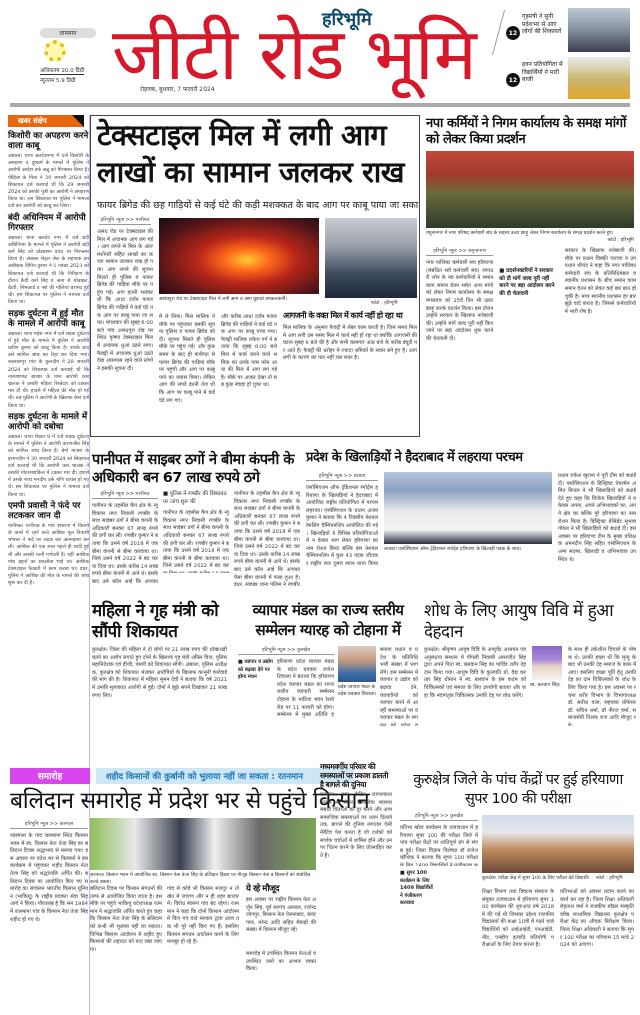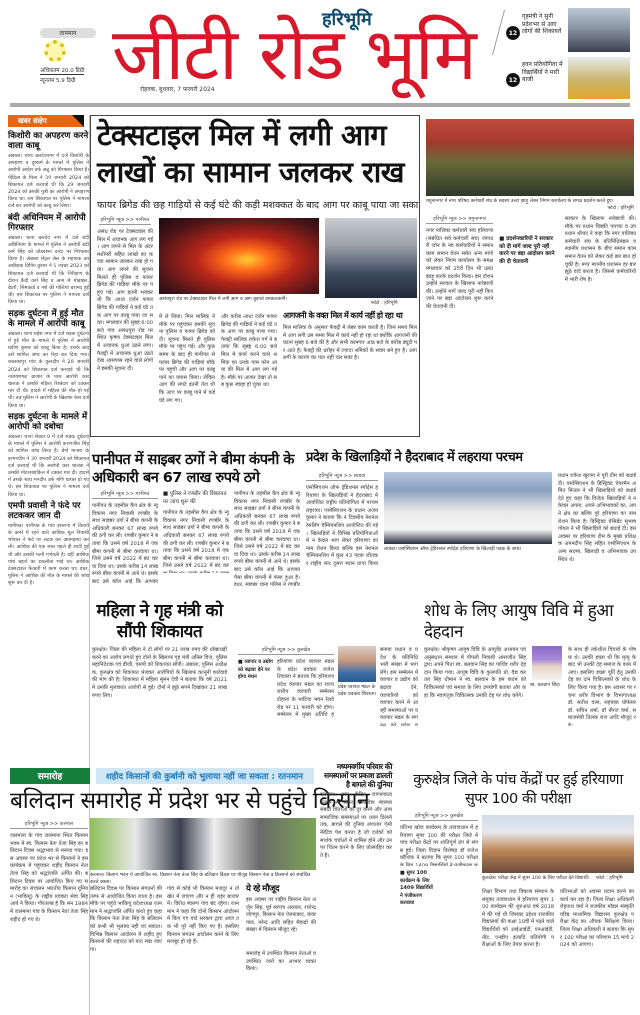--- a/index.html
+++ b/index.html
@@ -89,6 +89,7 @@
 </div>
 
 <div class="abs" style="left:426px;top:115px;width:210px;height:322px">
+  <div class="hl" style="font-size:13px;line-height:16px">नपा कर्मियों ने निगम कार्यालय के समक्ष मांगों को लेकर किया प्रदर्शन</div>
   <div class="photo" style="margin-top:4px;width:208px;height:77px;background:linear-gradient(180deg,#c24a3a 0%,#a33a2e 30%,#6a6a3a 55%,#2e3a2a 100%)"></div>
   <div class="caption" style="margin-top:2px;width:208px">यमुनानगर में नगर परिषद कर्मचारी संघ के सदस्य उल्टा झाड़ू लेकर निगम कार्यालय के समक्ष प्रदर्शन करते हुए।</div>
   <div class="caption" style="text-align:right;width:208px">फोटो : हरिभूमि</div>

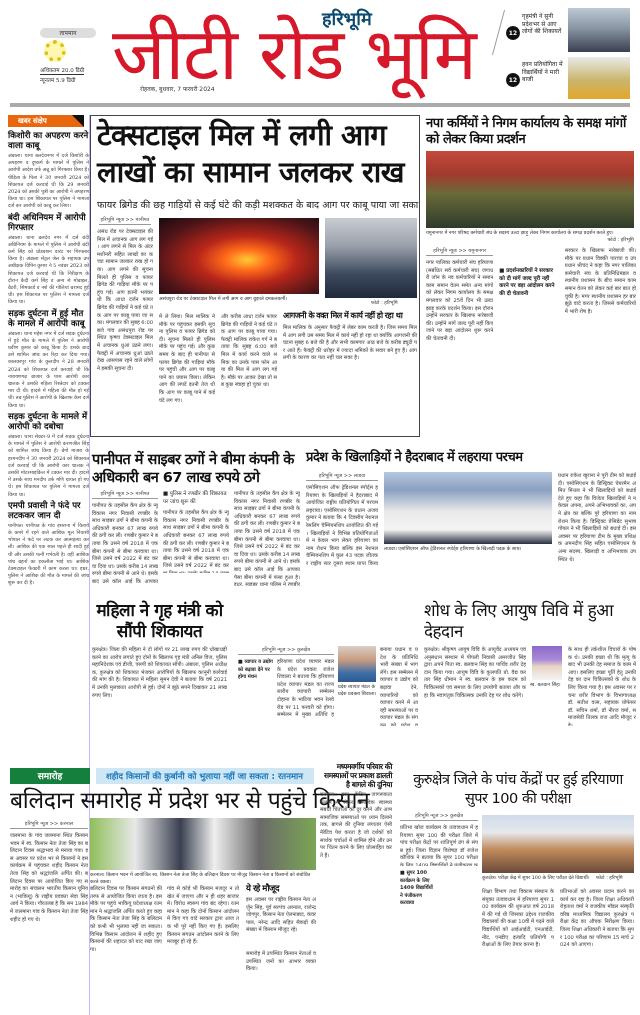--- a/index.html
+++ b/index.html
@@ -131,7 +131,7 @@
 </div>
 
 <div class="abs" style="left:92px;top:600px;width:135px;height:130px">
-  <div class="hl" style="font-size:17px;line-height:21px;text-align:center">महिला ने गृह मंत्री को सौंपी शिकायत</div>
+  <div class="hl" style="font-size:17px;line-height:21px;text-align:left">महिला ने गृह मंत्री को सौंपी शिकायत</div>
   <div class="body-text" style="margin-top:4px;height:84px">कुरुक्षेत्र। जिला की महिला ने दो लोगों पर 21 लाख रुपए की धोखाधड़ी करने का आरोप लगाते हुए दोनों के खिलाफ गृह मंत्री अनिल विज, पुलिस महानिदेशक एवं डीजी, एसपी को शिकायत सौंपी। अंबाला, पुलिस अधीक्षक, कुरुक्षेत्र को शिकायत भेजकर आरोपियों के खिलाफ कानूनी कार्रवाई की मांग की है। शिकायत में महिला सुमन देवी ने बताया कि वर्ष 2021 में उनकी मुलाकात आरोपी से हुई। दोनों ने झूठे सपने दिखाकर 21 लाख रुपए लिए।</div>
 </div>
 <div class="abs" style="left:238px;top:600px;width:180px;height:130px">

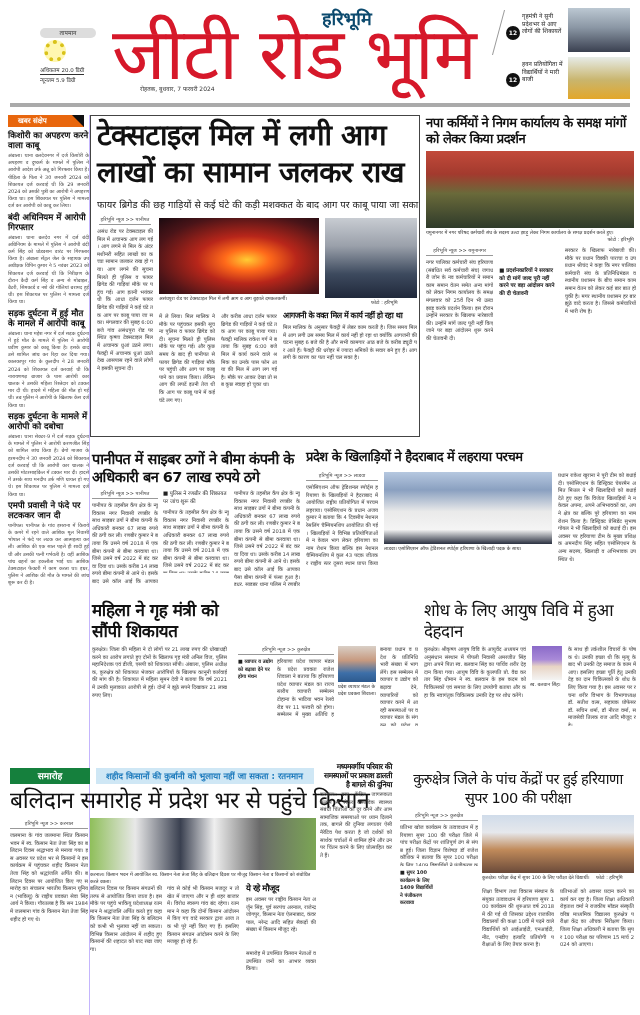--- a/index.html
+++ b/index.html
@@ -135,6 +135,7 @@
   <div class="body-text" style="margin-top:4px;height:84px">कुरुक्षेत्र। जिला की महिला ने दो लोगों पर 21 लाख रुपए की धोखाधड़ी करने का आरोप लगाते हुए दोनों के खिलाफ गृह मंत्री अनिल विज, पुलिस महानिदेशक एवं डीजी, एसपी को शिकायत सौंपी। अंबाला, पुलिस अधीक्षक, कुरुक्षेत्र को शिकायत भेजकर आरोपियों के खिलाफ कानूनी कार्रवाई की मांग की है। शिकायत में महिला सुमन देवी ने बताया कि वर्ष 2021 में उनकी मुलाकात आरोपी से हुई। दोनों ने झूठे सपने दिखाकर 21 लाख रुपए लिए।</div>
 </div>
 <div class="abs" style="left:238px;top:600px;width:180px;height:130px">
+  <div class="hl" style="font-size:15px;line-height:20px;text-align:center">व्यापार मंडल का राज्य स्तरीय सम्मेलन ग्यारह को टोहाना में</div>
   <div class="abs" style="left:0;top:46px;width:96px">
     <div class="byline">हरिभूमि न्यूज &gt;&gt; कुरुक्षेत्र</div>
     <div class="bullet-box" style="font-size:5px;width:36px;float:left;margin-right:3px"><span>■ </span><span>व्यापार व उद्योग को बढ़ावा देने पर होगा मंथन</span></div>

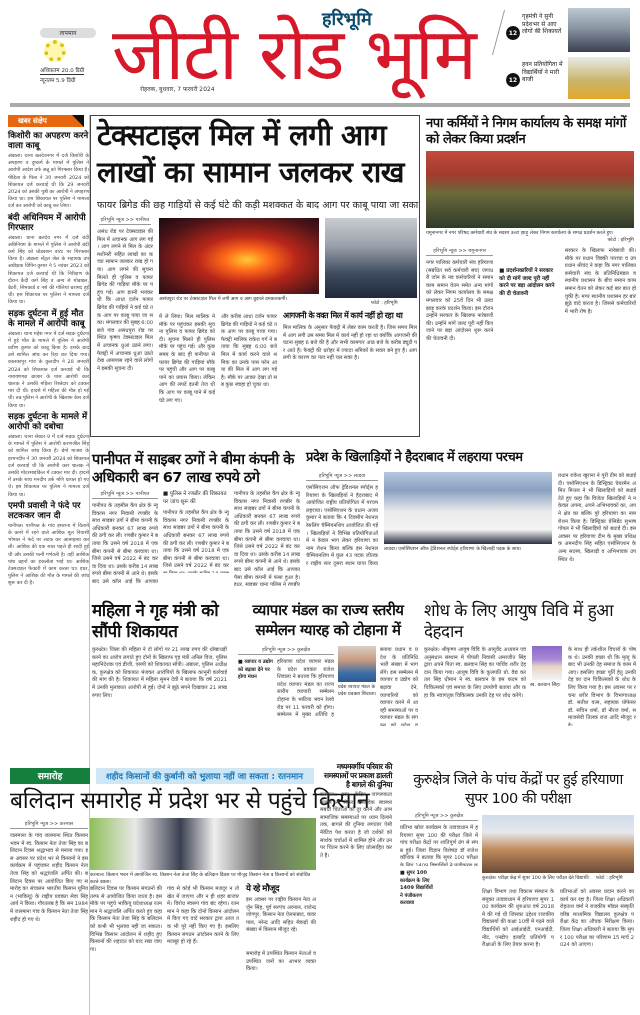--- a/index.html
+++ b/index.html
@@ -169,7 +169,7 @@
 <div class="abs body-text" style="left:246px;top:950px;width:70px;height:30px">समारोह में उपस्थित किसान नेताओं व उपस्थित जनों का आभार व्यक्त किया।</div>
 
 <div class="abs" style="left:320px;top:762px;width:72px;height:250px">
-  <div class="hl" style="font-size:7.5px;line-height:9px;text-align:right">मध्यमवर्गीय परिवार की समस्याओं पर प्रकाश डालती है बागले की दुनिया</div>
+  <div class="hl" style="font-size:7.5px;line-height:9px;text-align:left">मध्यमवर्गीय परिवार की समस्याओं पर प्रकाश डालती है बागले की दुनिया</div>
   <div class="body-text" style="margin-top:2px;height:210px">करनाल। ग्राम केंद्रित जागरूकता फैलाने से लेकर वास्तविक स्वास्थ्य संबंधी चिंताओं को दूर करने और आम सामाजिक समस्याओं पर ध्यान दिलाने तक, बागले की दुनिया लगातार ऐसी नैरेटिव पेश करता है जो दर्शकों को सार्थक चर्चाओं में शामिल होने और उन पर चिंतन करने के लिए प्रोत्साहित करते हैं।</div>
 </div>
 <div class="abs hl" style="left:400px;top:770px;width:236px;font-size:14.5px;line-height:19px;text-align:center;font-weight:normal">कुरुक्षेत्र जिले के पांच केंद्रों पर हुई हरियाणा सुपर 100 की परीक्षा</div>

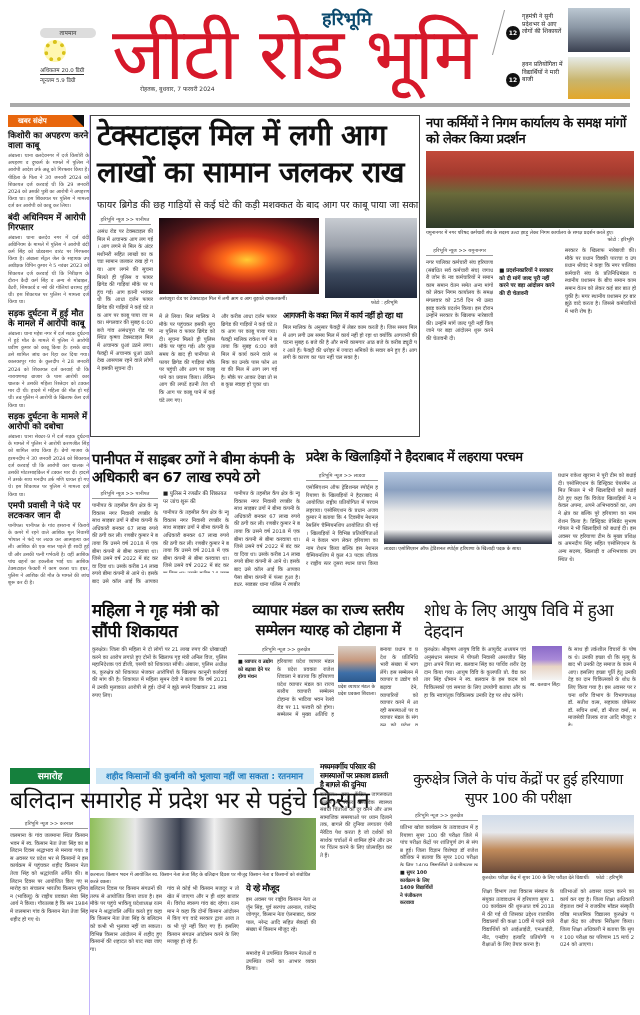--- a/index.html
+++ b/index.html
@@ -32,7 +32,7 @@
 
 .leadbox{left:90px;top:115px;width:330px;height:322px;border:1.5px solid #444}
 
-.tag-purple{background:#15803d;color:#fff;font-size:9px;font-weight:bold;text-align:center;line-height:16px}
+.tag-purple{background:#d946ef;color:#fff;font-size:9px;font-weight:bold;text-align:center;line-height:16px}
 .tag-blue{background:#cfe7f5;color:#1e7bbd;font-size:8.5px;font-weight:bold;line-height:16px;padding-left:10px}
 .bullet-box{font-size:5.4px;line-height:7.6px;color:#222;font-weight:bold}
 </style>

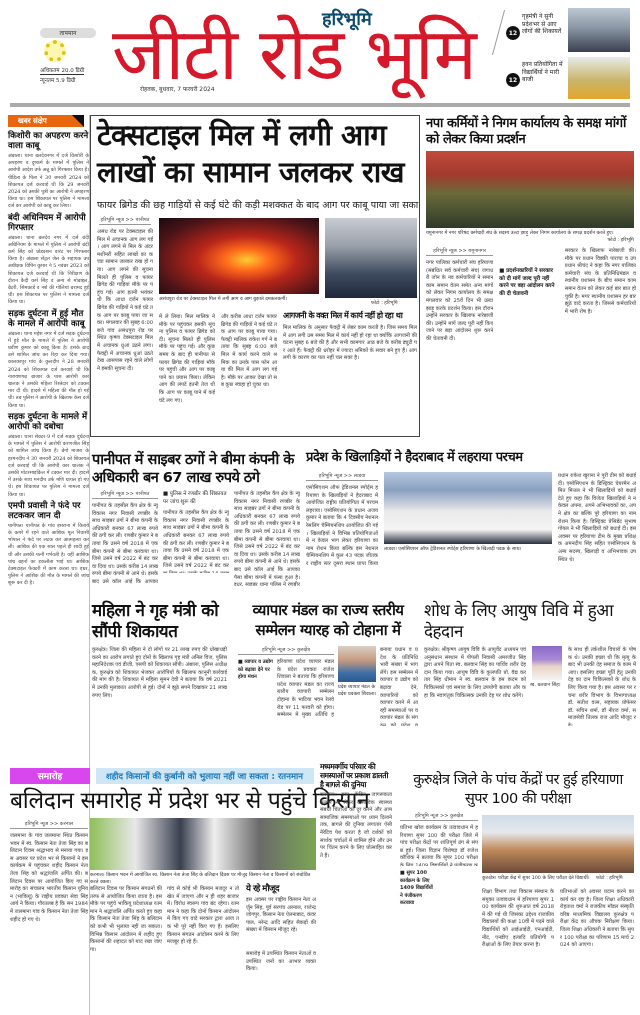--- a/index.html
+++ b/index.html
@@ -154,7 +154,7 @@
 </div>
 
 <div class="abs tag-purple" style="left:10px;top:768px;width:80px;height:16px">समारोह</div>
-<div class="abs tag-blue" style="left:96px;top:768px;width:218px;height:16px;white-space:nowrap;overflow:hidden">शहीद किसानों की कुर्बानी को भुलाया नहीं जा सकता : रतनमान</div>
+<div class="abs tag-blue" style="left:96px;top:768px;width:258px;height:16px;white-space:nowrap;overflow:hidden">शहीद किसानों की कुर्बानी को भुलाया नहीं जा सकता : रतनमान</div>
 <div class="abs hl" style="left:10px;top:788px;font-size:23px;white-space:nowrap;font-weight:normal">बलिदान समारोह में प्रदेश भर से पहुंचे किसान</div>
 <div class="abs" style="left:10px;top:820px;width:78px">
   <div class="byline">हरिभूमि न्यूज &gt;&gt; करनाल</div>

